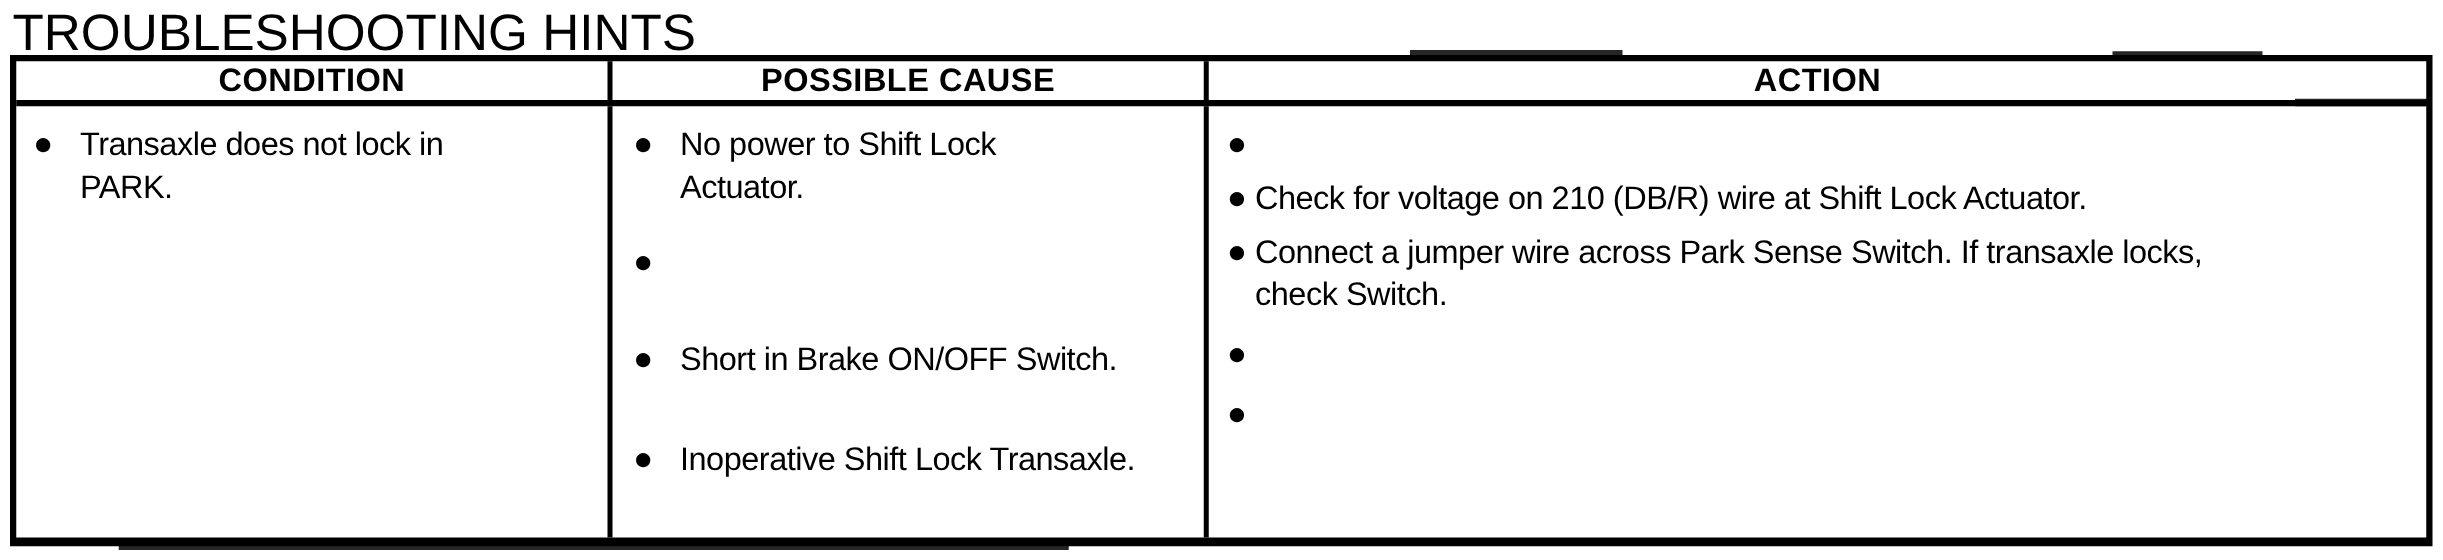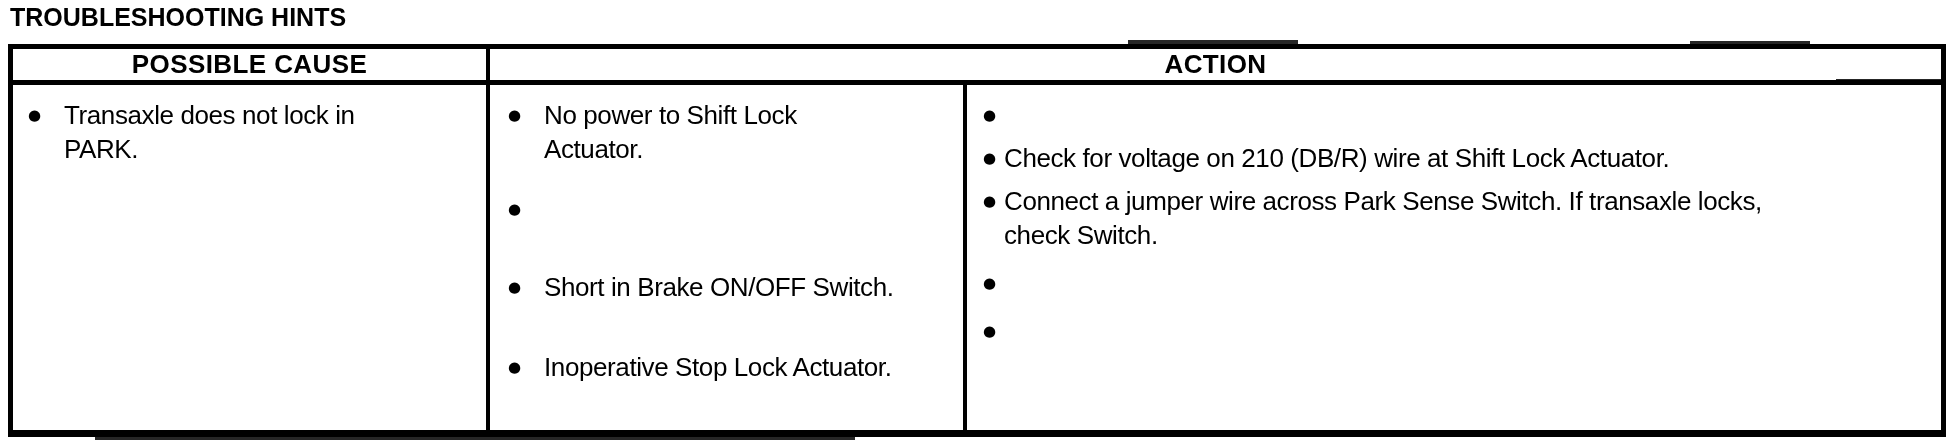--- a/index.html
+++ b/index.html
@@ -13,7 +13,7 @@
   }
   .page-title {
     position: absolute; left: 10px; top: 3px;
-    font-size: 25px; font-weight: bold; letter-spacing: 0px;
+    font-size: 41px; font-weight: normal; letter-spacing: 0px;
     white-space: nowrap;
   }
   .ts-table {

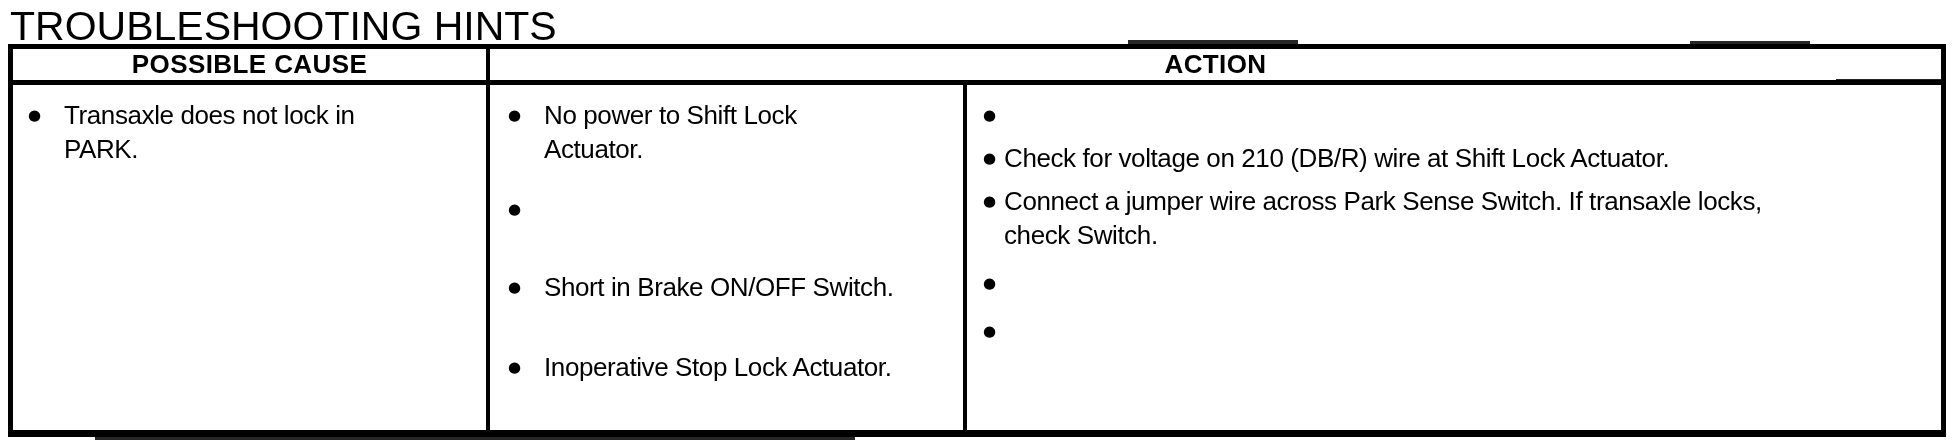--- a/index.html
+++ b/index.html
@@ -66,6 +66,9 @@
 <div class="ts-table">
 
   <div class="hrow">
+    <div class="cell c1 th">
+      <span>CONDITION</span>
+    </div>
     <div class="cell c2 th">
       <span>POSSIBLE CAUSE</span>
     </div>

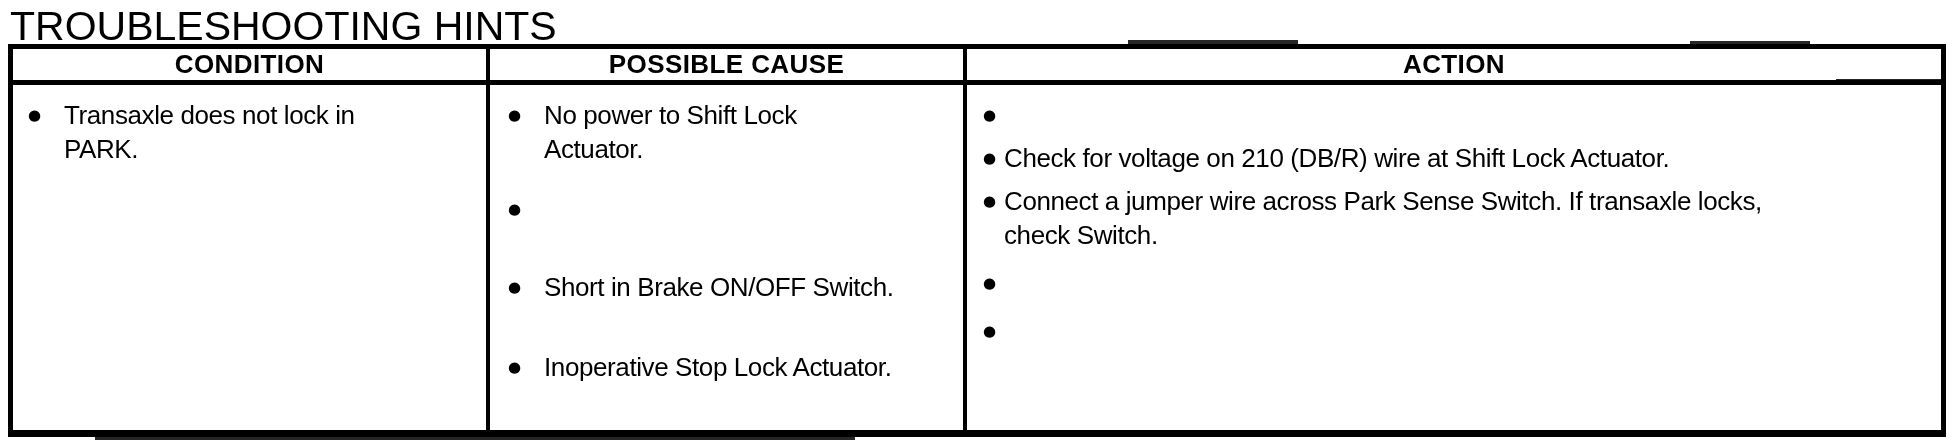--- a/index.html
+++ b/index.html
@@ -105,7 +105,7 @@
         </li>
         <li>
           <span class="bullet">●</span>
-          <span class="txt">Inoperative Stop Lock Actuator.</span>
+          <span class="txt">Inoperative Shift Lock Transaxle.</span>
         </li>
       </ul>
     </div>

